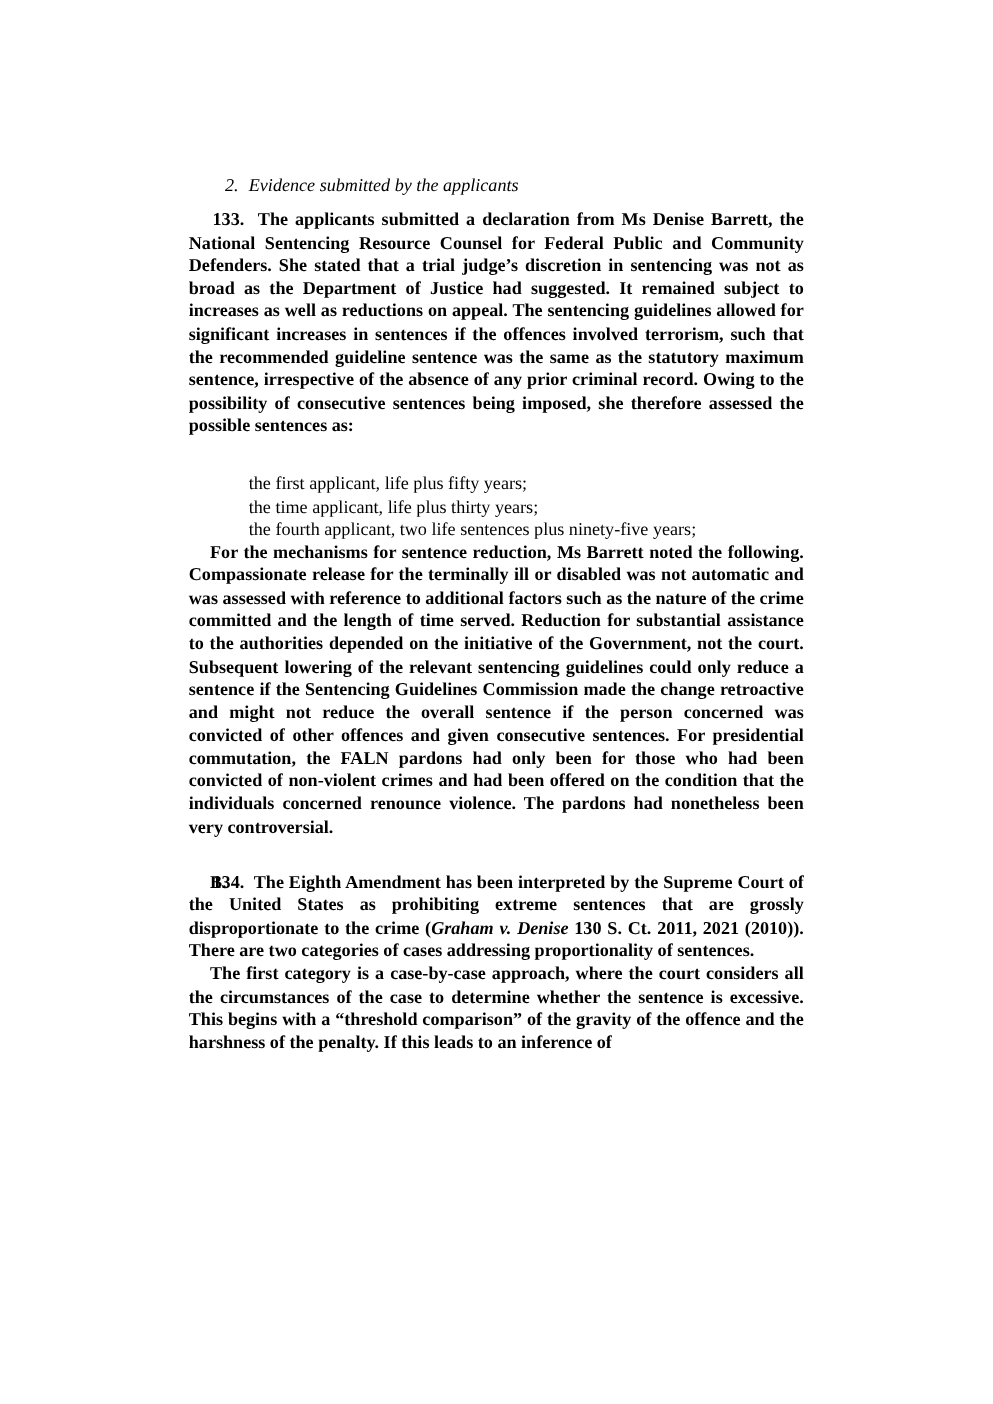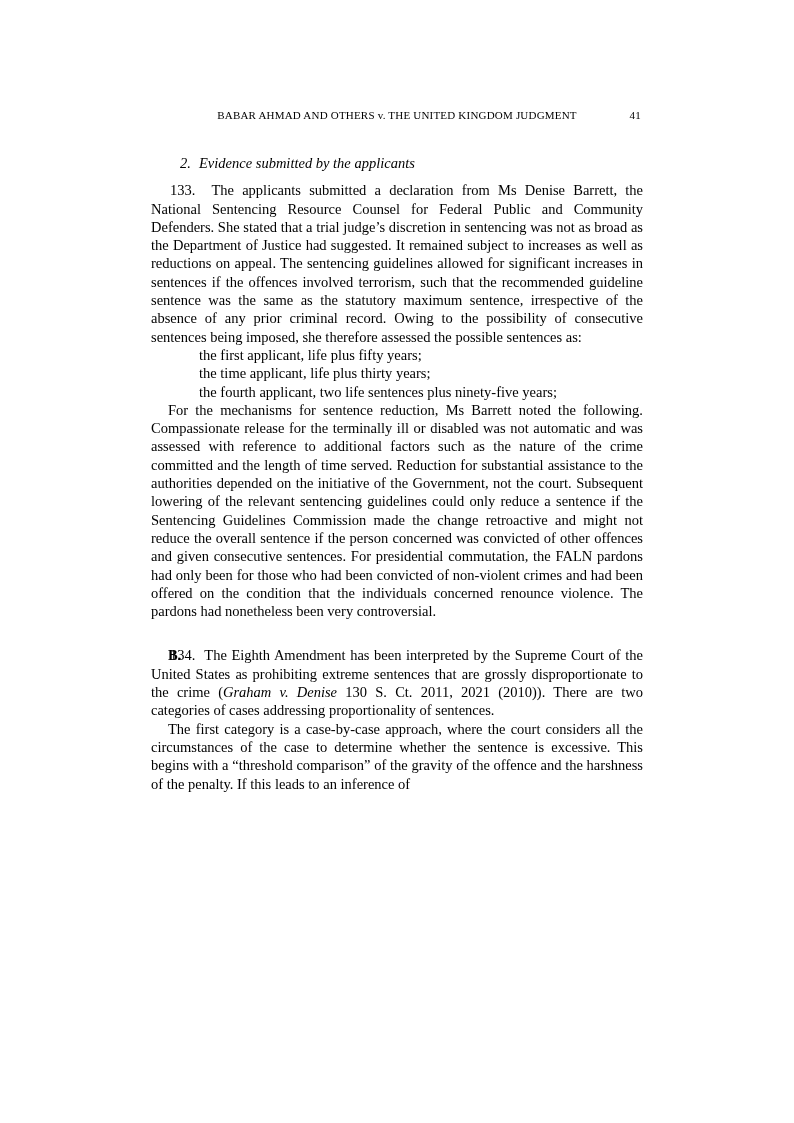--- a/index.html
+++ b/index.html
@@ -84,10 +84,6 @@
 <div class="page">
   <div class="content">
 
-    <div class="running-header">
-      <span class="header-title">BABAR AHMAD AND OTHERS v. THE UNITED KINGDOM JUDGMENT</span>
-      <span class="header-page">41</span>
-    </div>
 
     <div class="sub-heading">
       <span class="sub-label">2.</span>

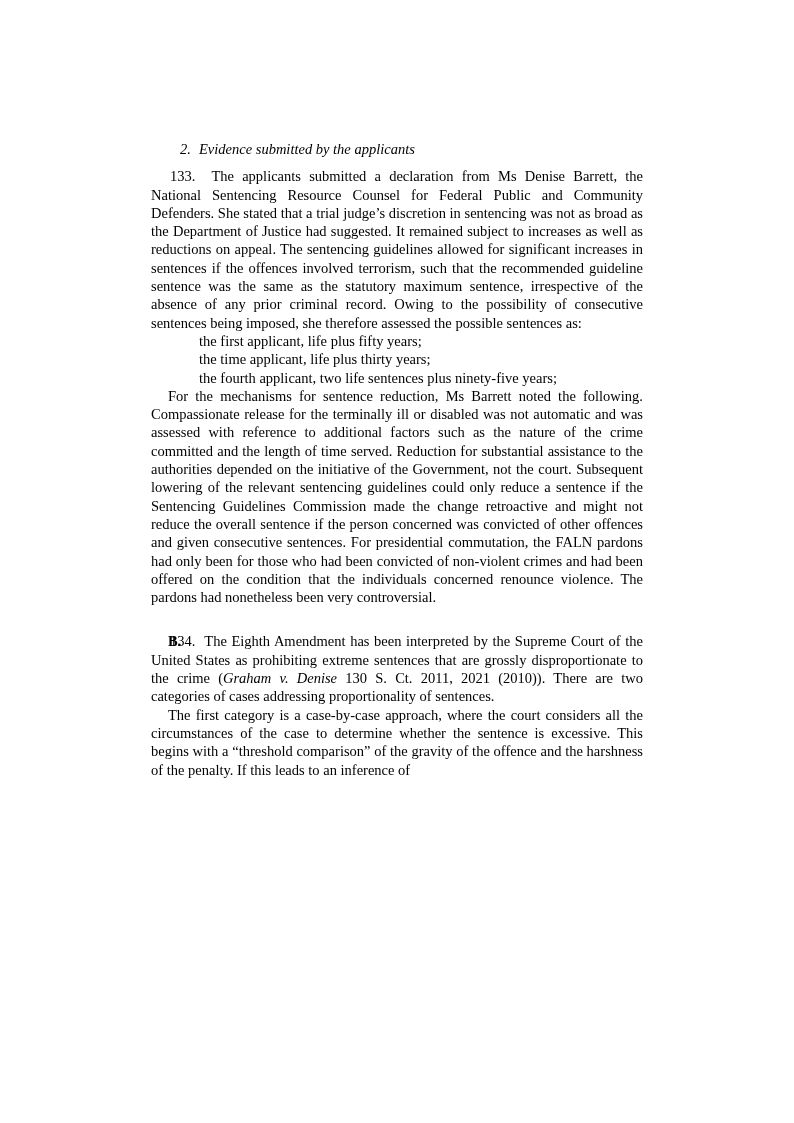--- a/index.html
+++ b/index.html
@@ -53,6 +53,7 @@
     line-height: 18.3px;
     margin: 0;
     text-align: justify;
+    font-weight: bold;
   }
   .mt-first { margin-top: 9px; }
   .indent { text-indent: 19px; }

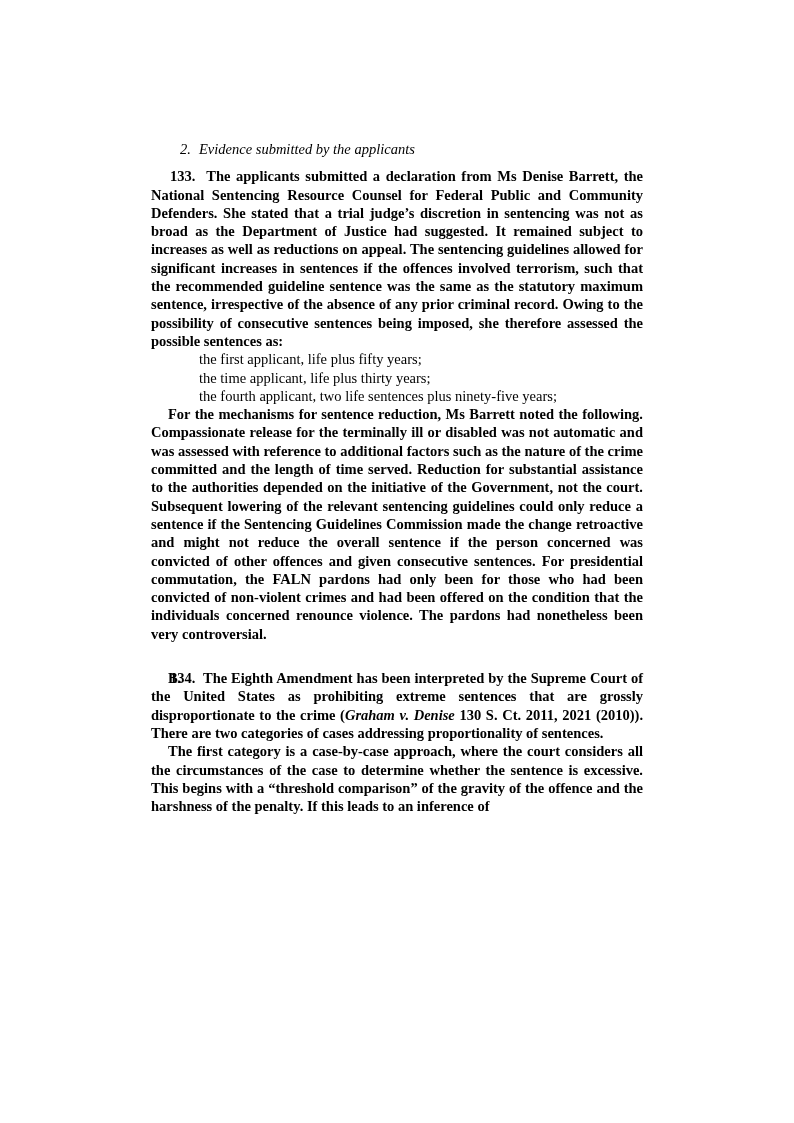--- a/index.html
+++ b/index.html
@@ -61,6 +61,7 @@
   .list {
     font-size: 14.5px;
     line-height: 18.3px;
+    margin-top: 28px;
   }
   .list-item { padding-left: 48px; }
   .heading-b {

